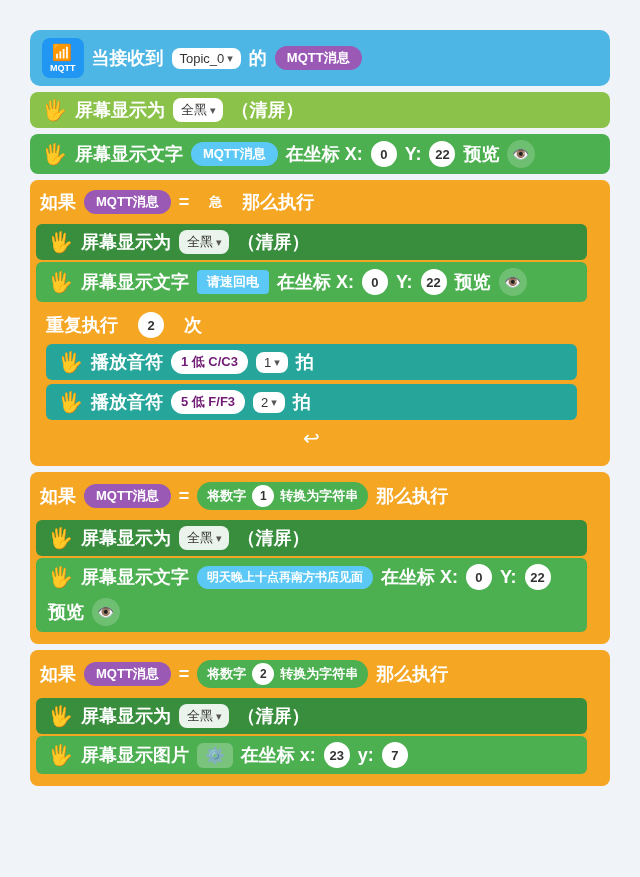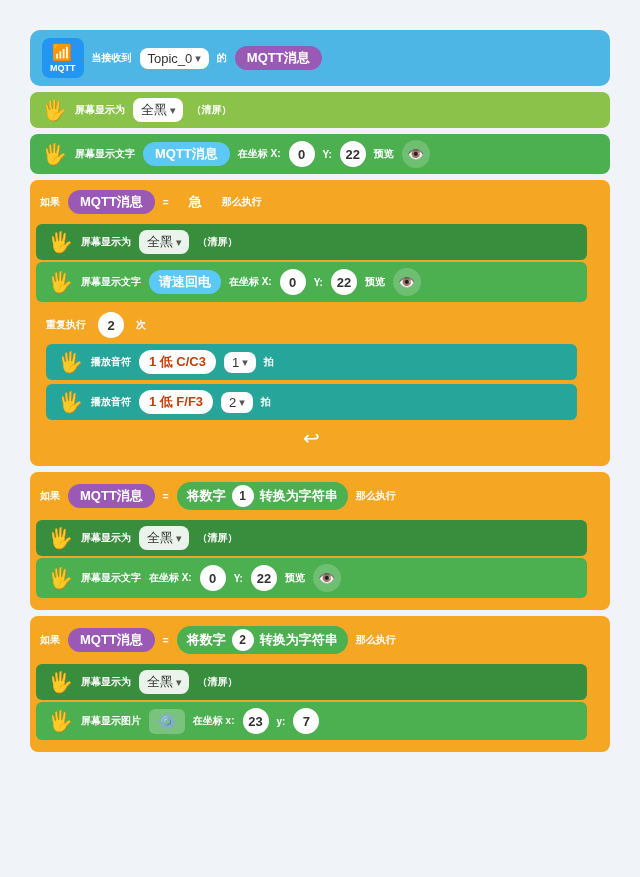--- a/index.html
+++ b/index.html
@@ -21,7 +21,7 @@
 
     .block-text {
       color: white;
-      font-size: 10px;
+      font-size: 18px;
       font-weight: bold;
     }
 

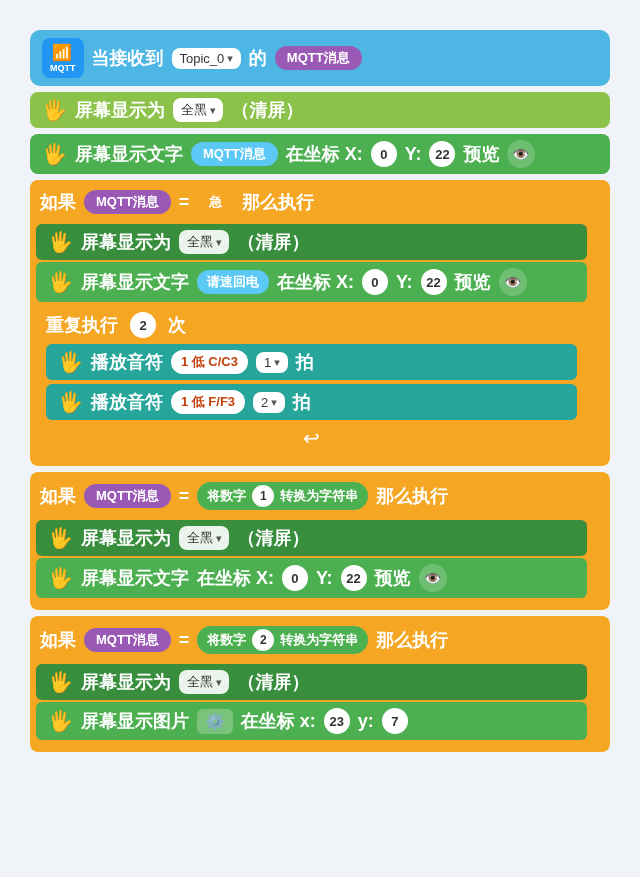--- a/index.html
+++ b/index.html
@@ -171,7 +171,7 @@
     <div style="background:#4caf50; border-radius:6px; margin: 2px 0; padding: 6px 12px; display:flex; align-items:center; gap:8px; flex-wrap:wrap;">
       <span style="font-size:20px;">🖐️</span>
       <span class="block-text">屏幕显示文字</span>
-      <div class="pill" style="background:#5bc8f5; color:white; border-radius:12px; padding:3px 10px; font-weight:bold;">请速回电</div>
+      <div class="pill" style="background:#5bc8f5; color:white; border-radius:4px; padding:3px 10px; font-weight:bold;">请速回电</div>
       <span class="block-text">在坐标 X:</span>
       <div class="num-circle">0</div>
       <span class="block-text">Y:</span>

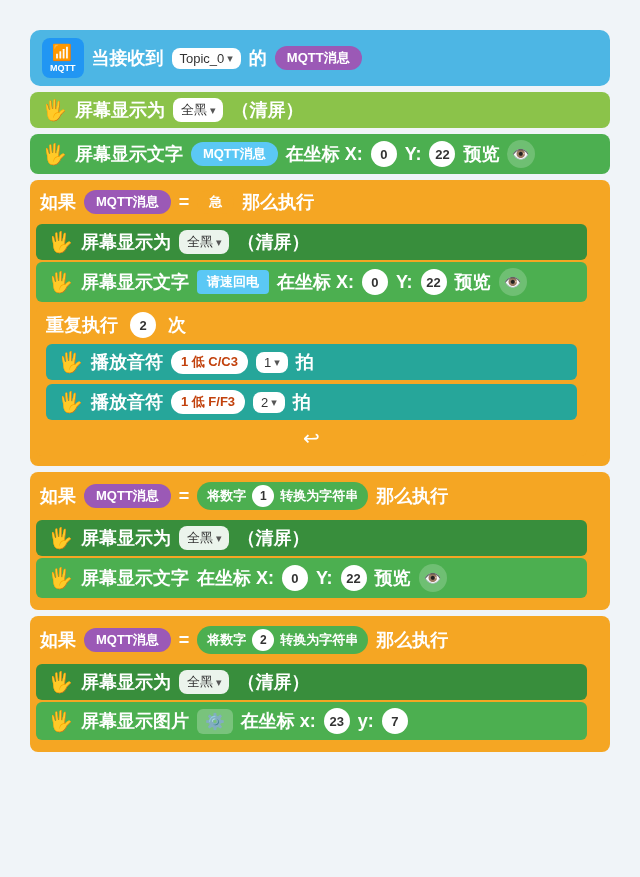--- a/index.html
+++ b/index.html
@@ -181,7 +181,7 @@
     </div>
 
     <div style="background:#f5a623; border-radius:6px; margin: 4px 0 0 0; padding: 6px 10px;">
-      <div style="display:flex; align-items:center; gap:12px; margin-bottom:6px;">
+      <div style="display:flex; align-items:center; gap:20px; margin-bottom:6px;">
         <span class="block-text">重复执行</span>
         <div class="num-circle">2</div>
         <span class="block-text">次</span>

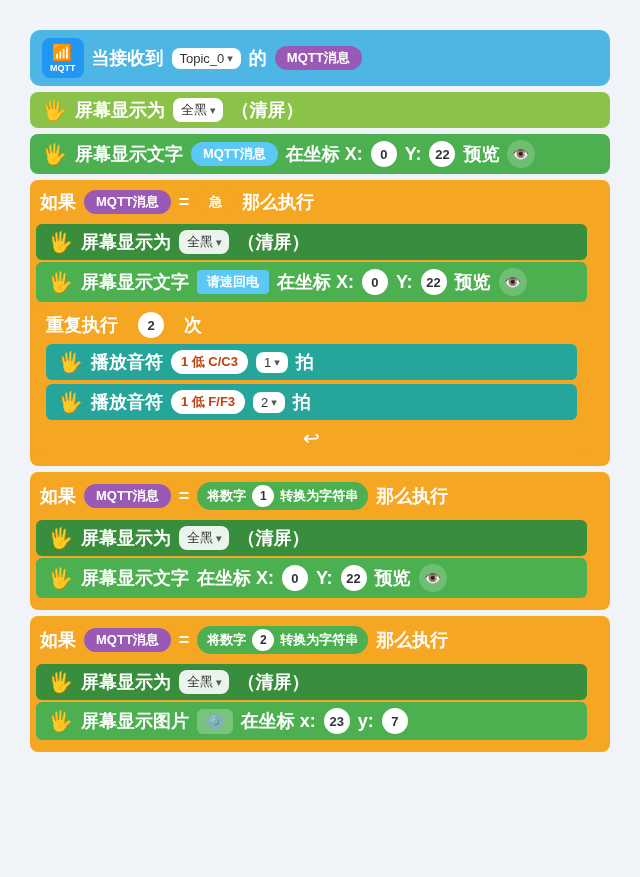--- a/index.html
+++ b/index.html
@@ -31,7 +31,7 @@
       padding: 3px 10px;
       font-size: 13px;
       font-weight: bold;
-      color: #c2410c;
+      color: #701a75;
     }
 
     .pill-blue {

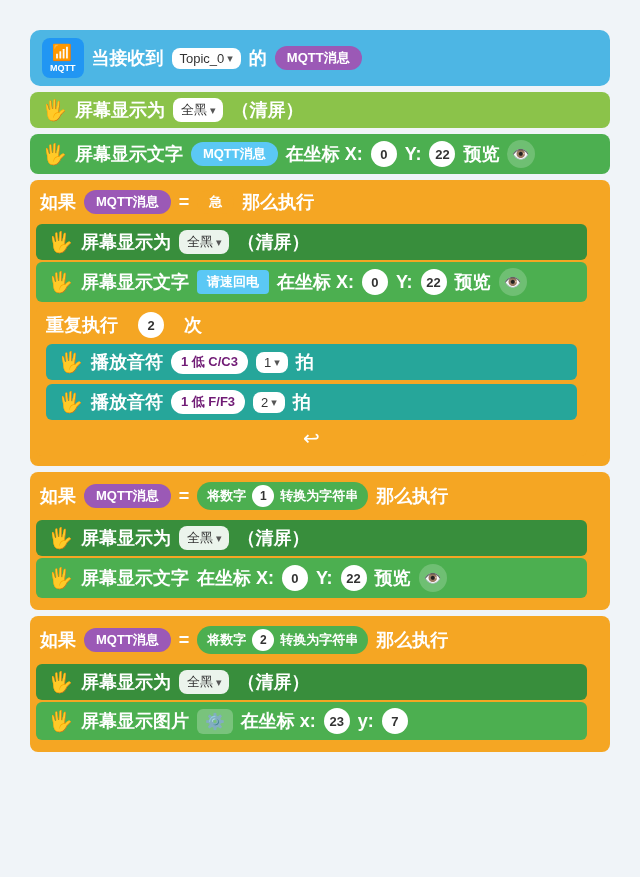--- a/index.html
+++ b/index.html
@@ -198,7 +198,7 @@
       <div style="background:#26a69a; border-radius:6px; padding:6px 12px; display:flex; align-items:center; gap:8px;">
         <span style="font-size:20px;">🖐️</span>
         <span class="block-text">播放音符</span>
-        <div class="pill">1 低 F/F3</div>
+        <div class="pill">5 低 F/F3</div>
         <div class="dropdown">2</div>
         <span class="block-text">拍</span>
       </div>

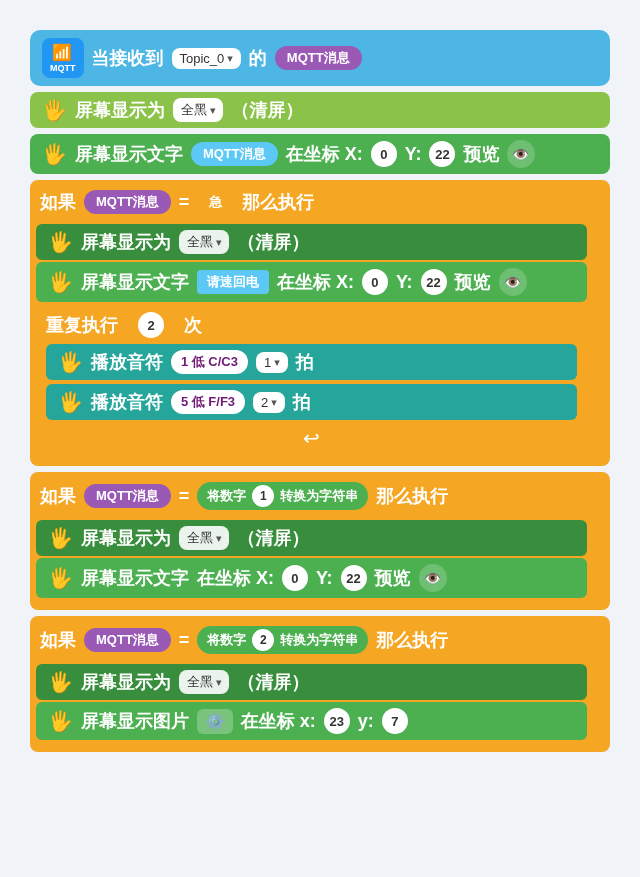--- a/index.html
+++ b/index.html
@@ -232,6 +232,7 @@
     <div style="background:#4caf50; border-radius:6px; margin:2px 0; padding:6px 12px; display:flex; align-items:center; gap:8px; flex-wrap:wrap;">
       <span style="font-size:20px;">🖐️</span>
       <span class="block-text">屏幕显示文字</span>
+      <div class="pill" style="background:#5bc8f5; color:white; border-radius:20px; padding:3px 10px; font-weight:bold; font-size:12px;">明天晚上十点再南方书店见面</div>
       <span class="block-text">在坐标 X:</span>
       <div class="num-circle">0</div>
       <span class="block-text">Y:</span>

